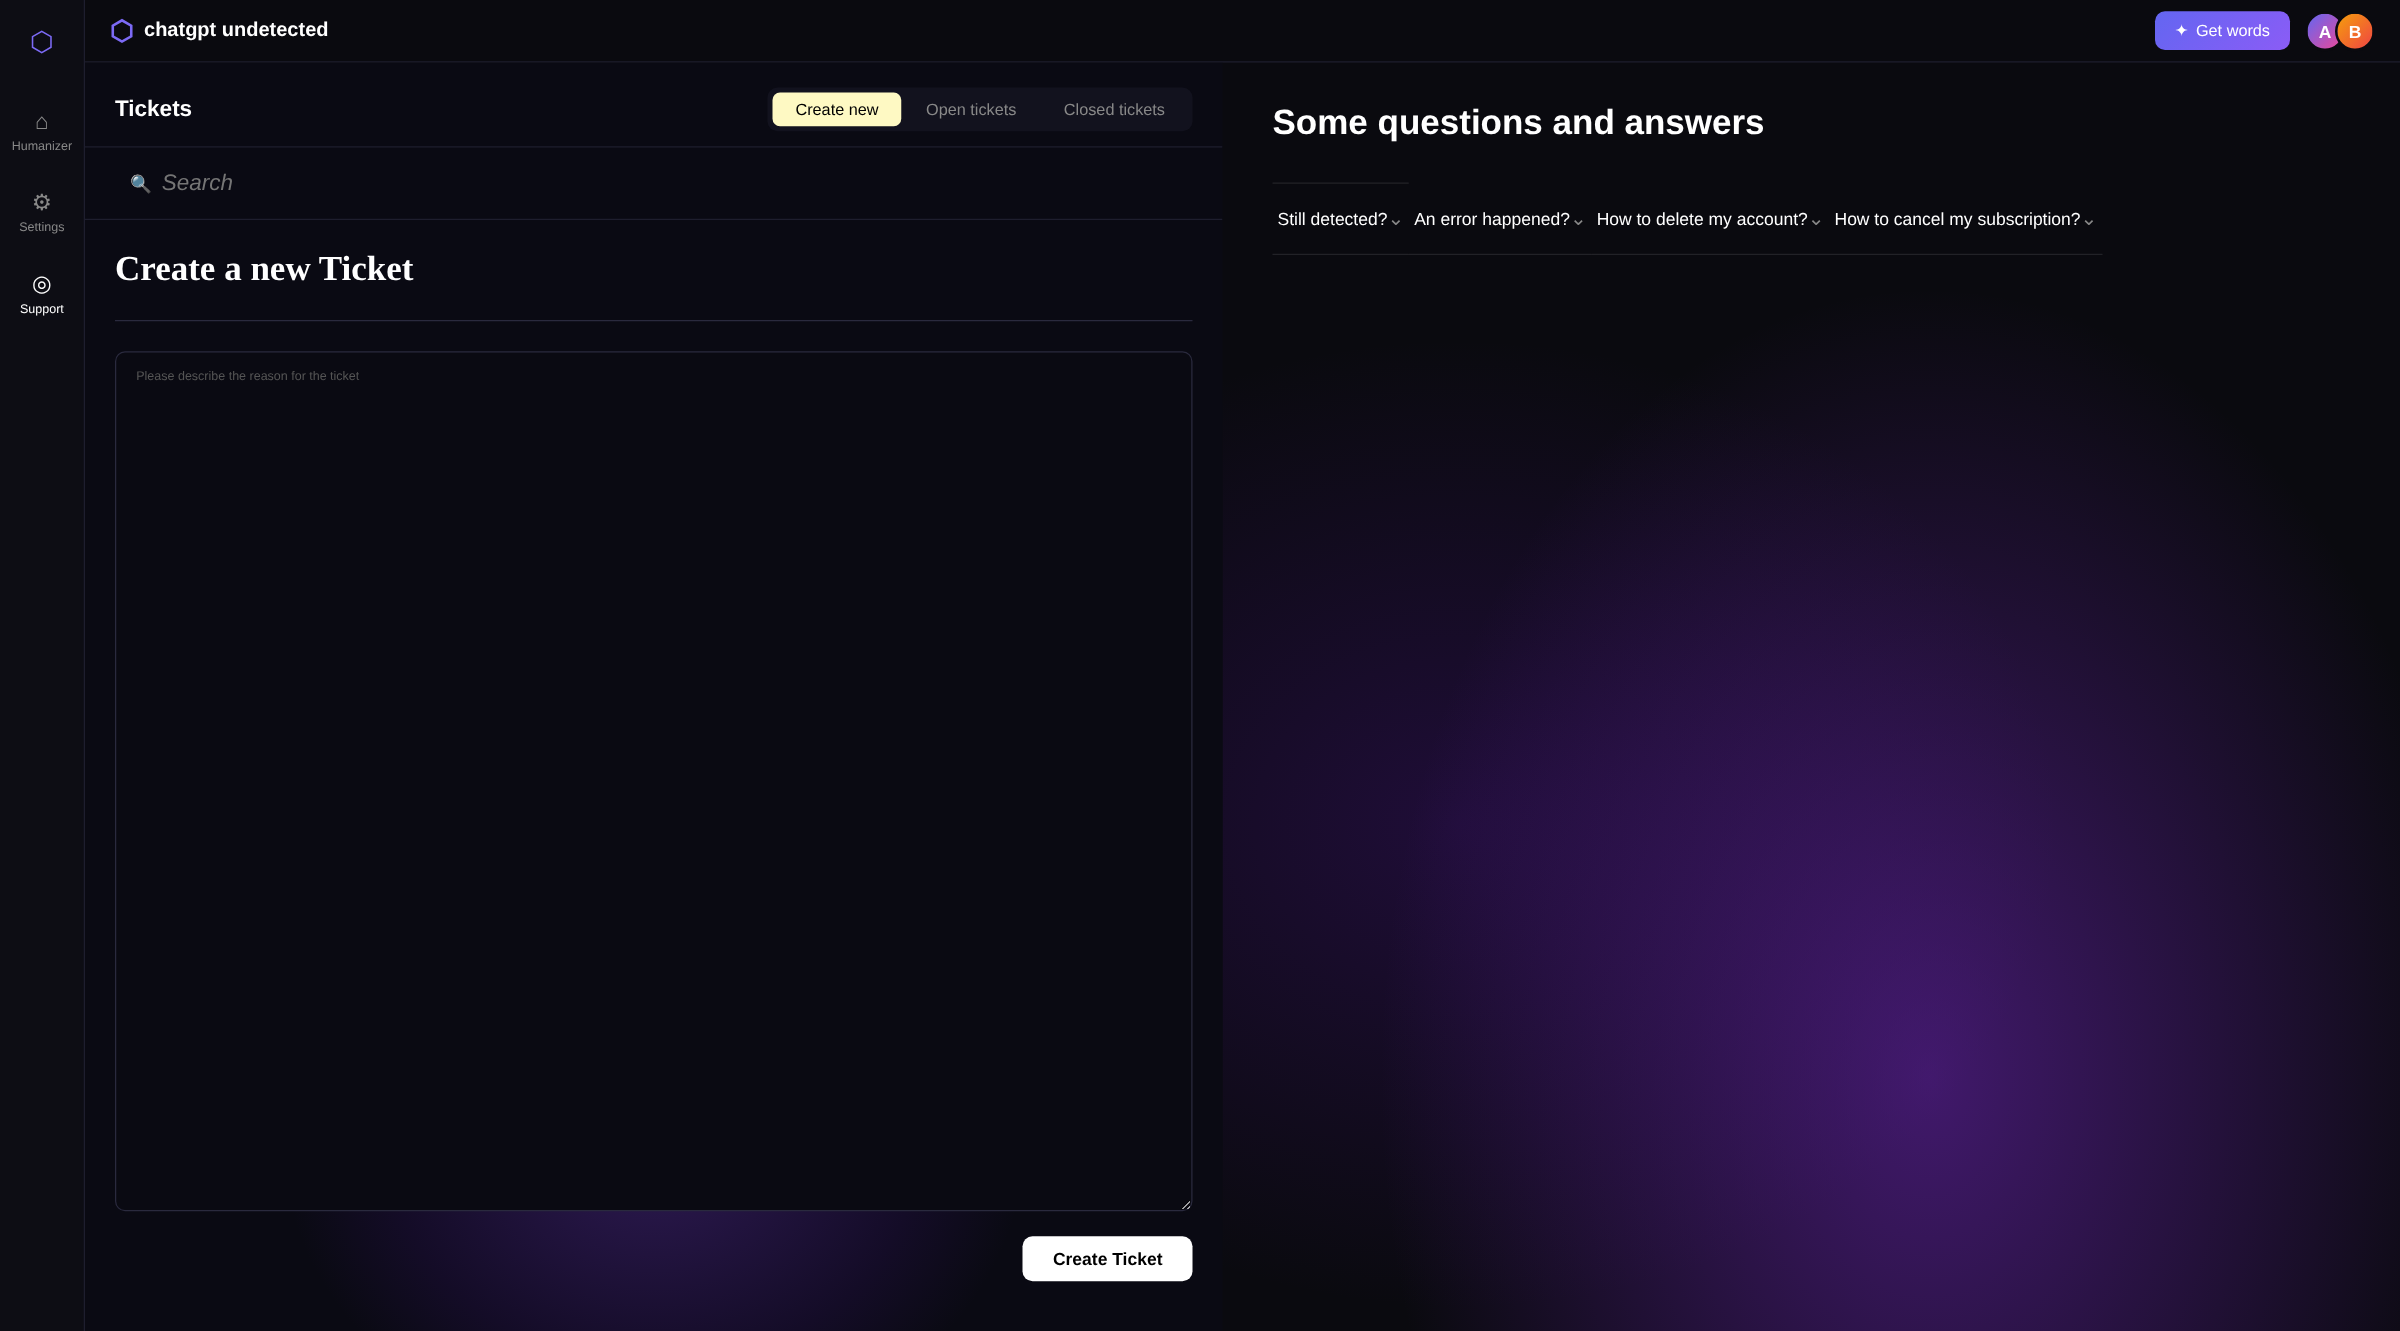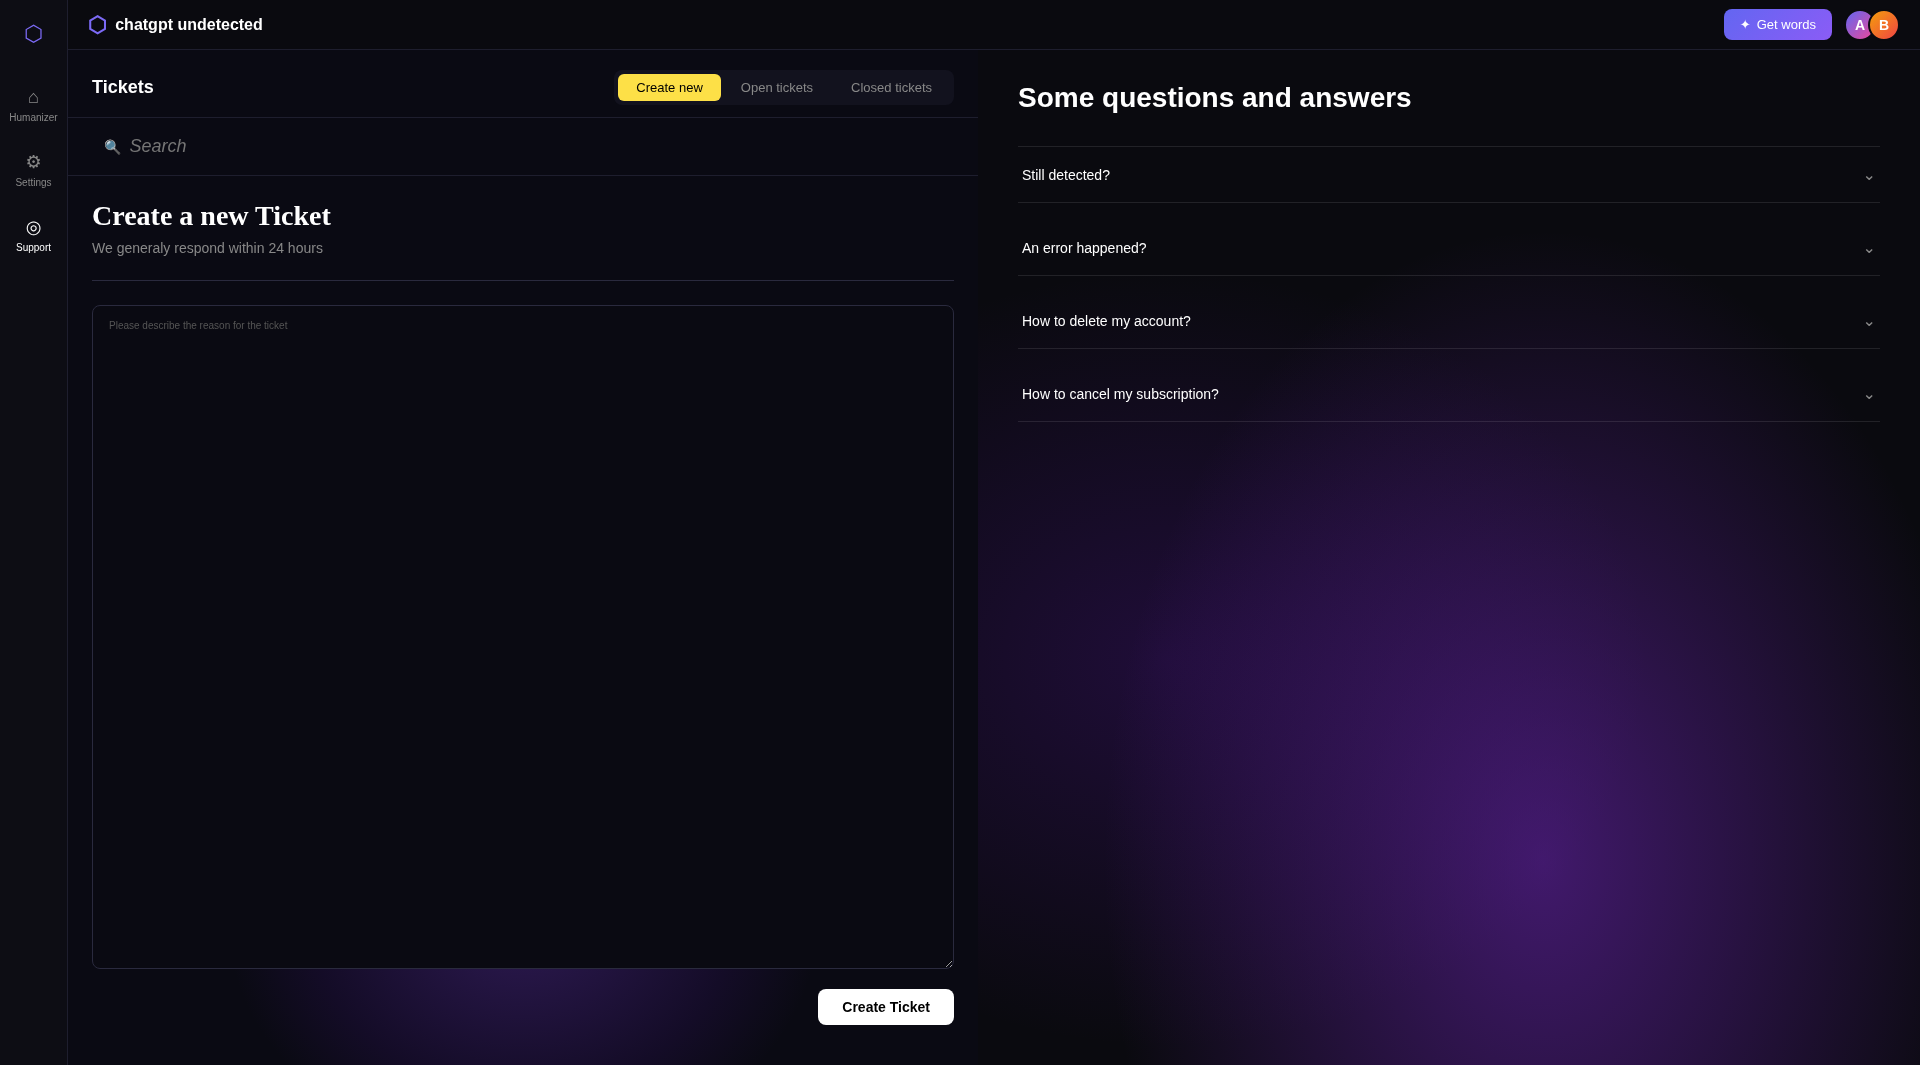--- a/index.html
+++ b/index.html
@@ -194,7 +194,7 @@
       transition: all 0.2s;
     }
     .tab-btn.active {
-      background: #fde047;
+      background: #fef9c3;
       color: #000000;
     }
     .tab-btn:not(.active) {

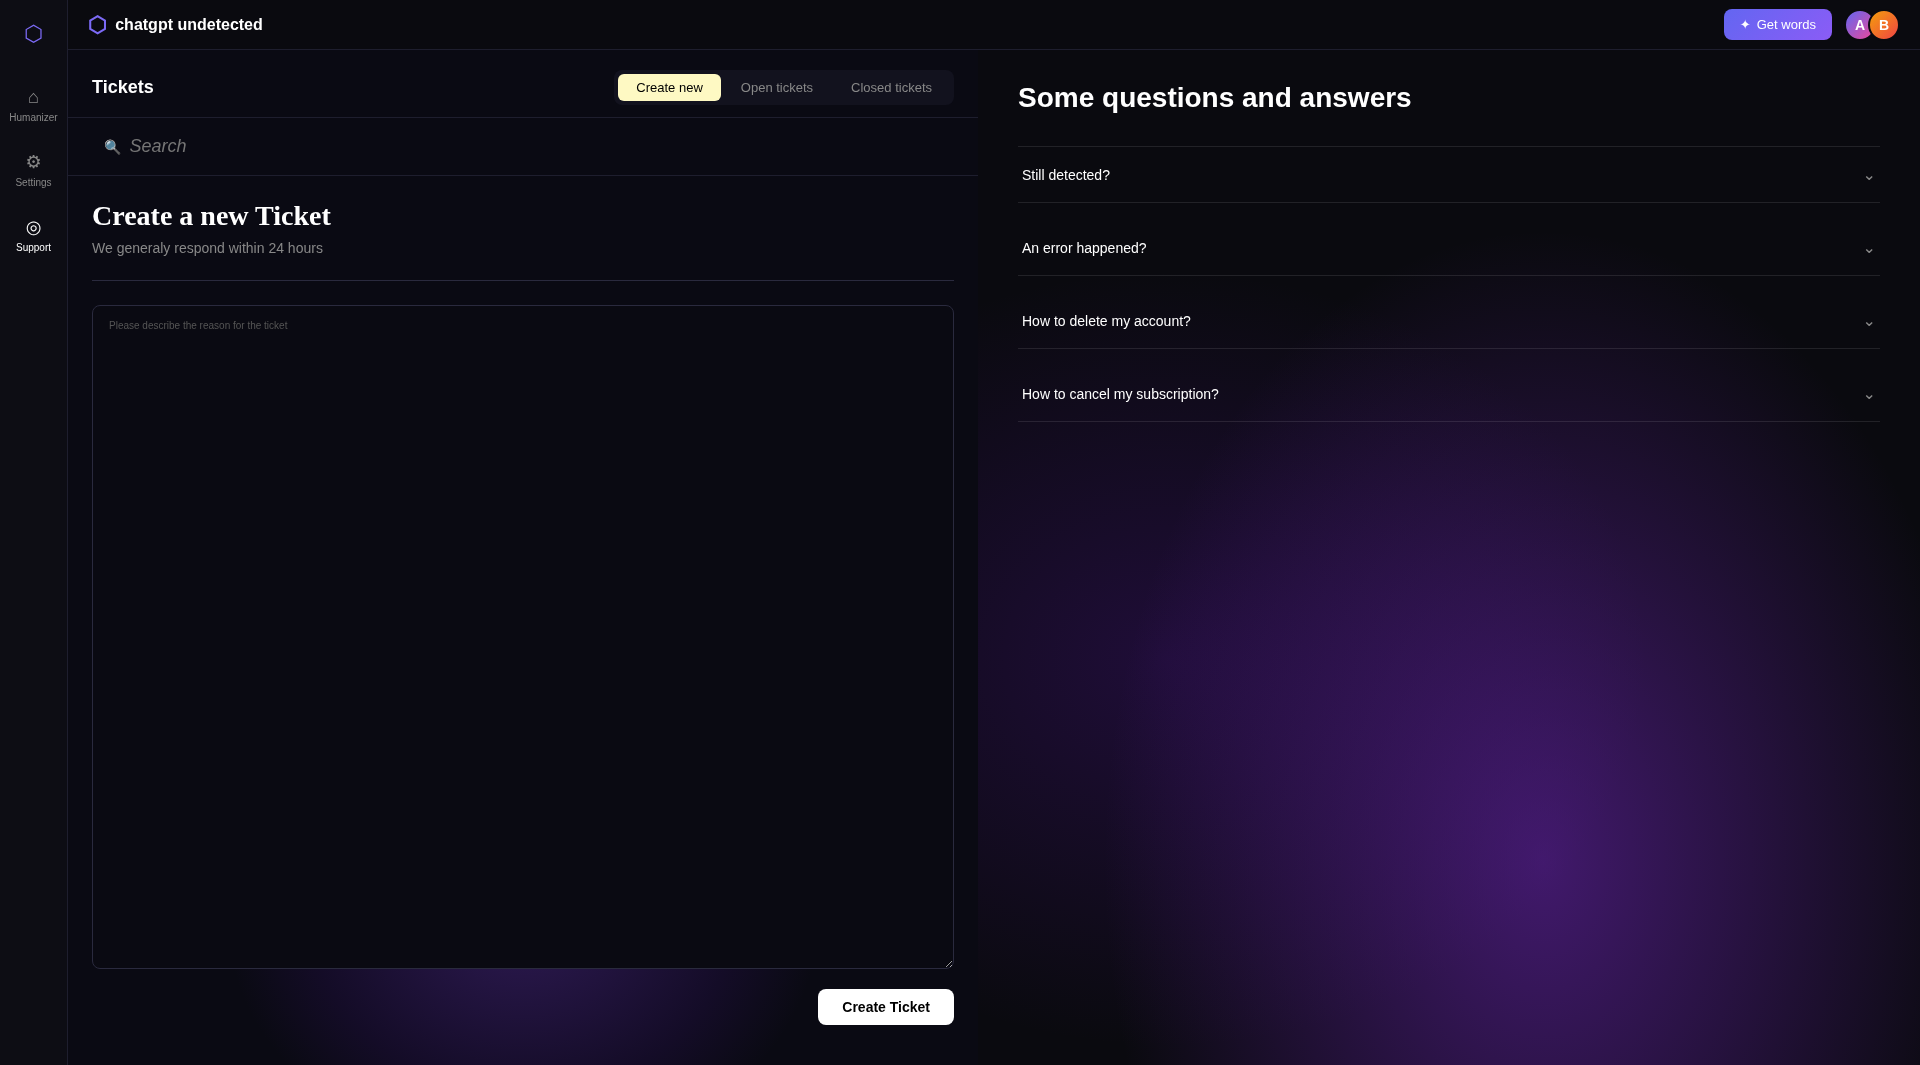--- a/index.html
+++ b/index.html
@@ -332,8 +332,8 @@
 
     .faq-list {
       display: flex;
-      flex-direction: column;
-      gap: 17px;
+      flex-direction: row;
+      gap: 0;
     }
     .faq-item {
       display: flex;

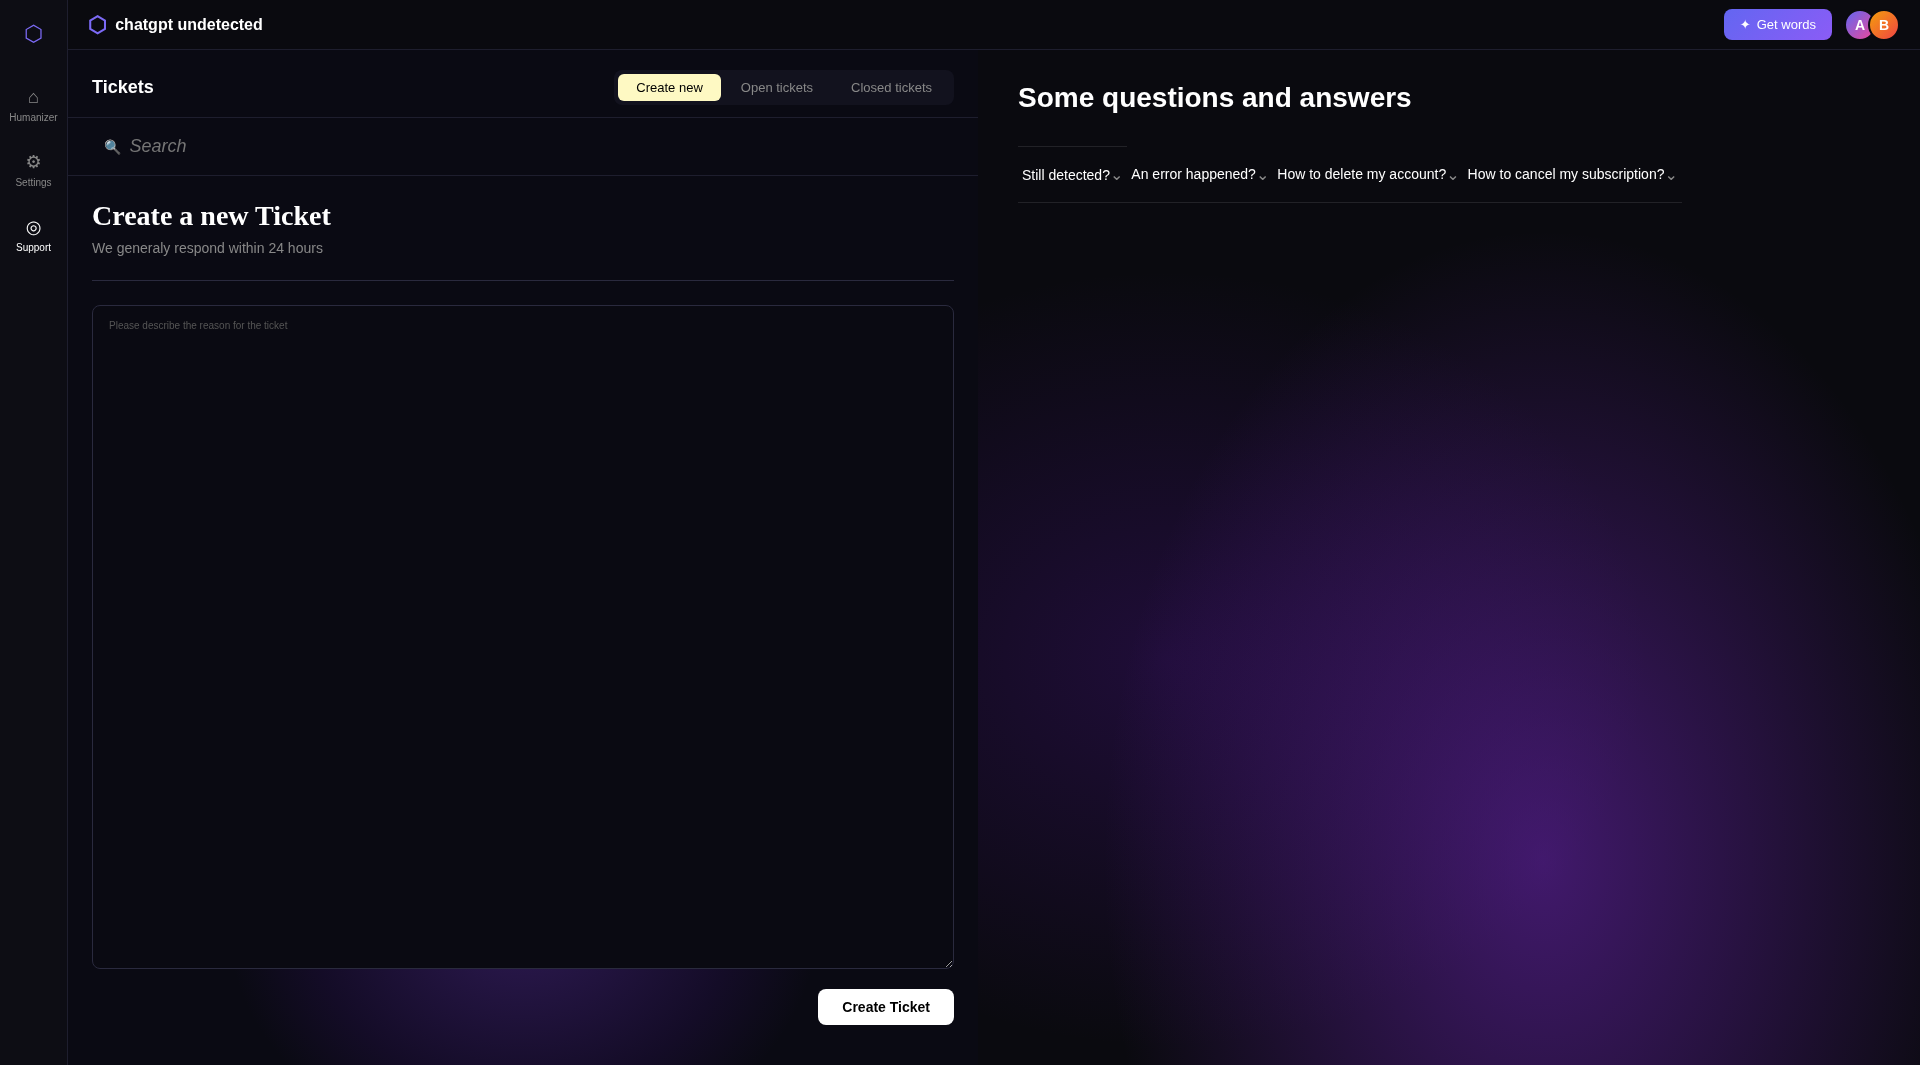--- a/index.html
+++ b/index.html
@@ -419,7 +419,6 @@
 
         <div class="form-area">
           <h1 class="form-title">Create a new Ticket</h1>
-          <p class="form-subtitle">We generaly respond within 24 hours</p>
           <div class="divider"></div>
 
 

